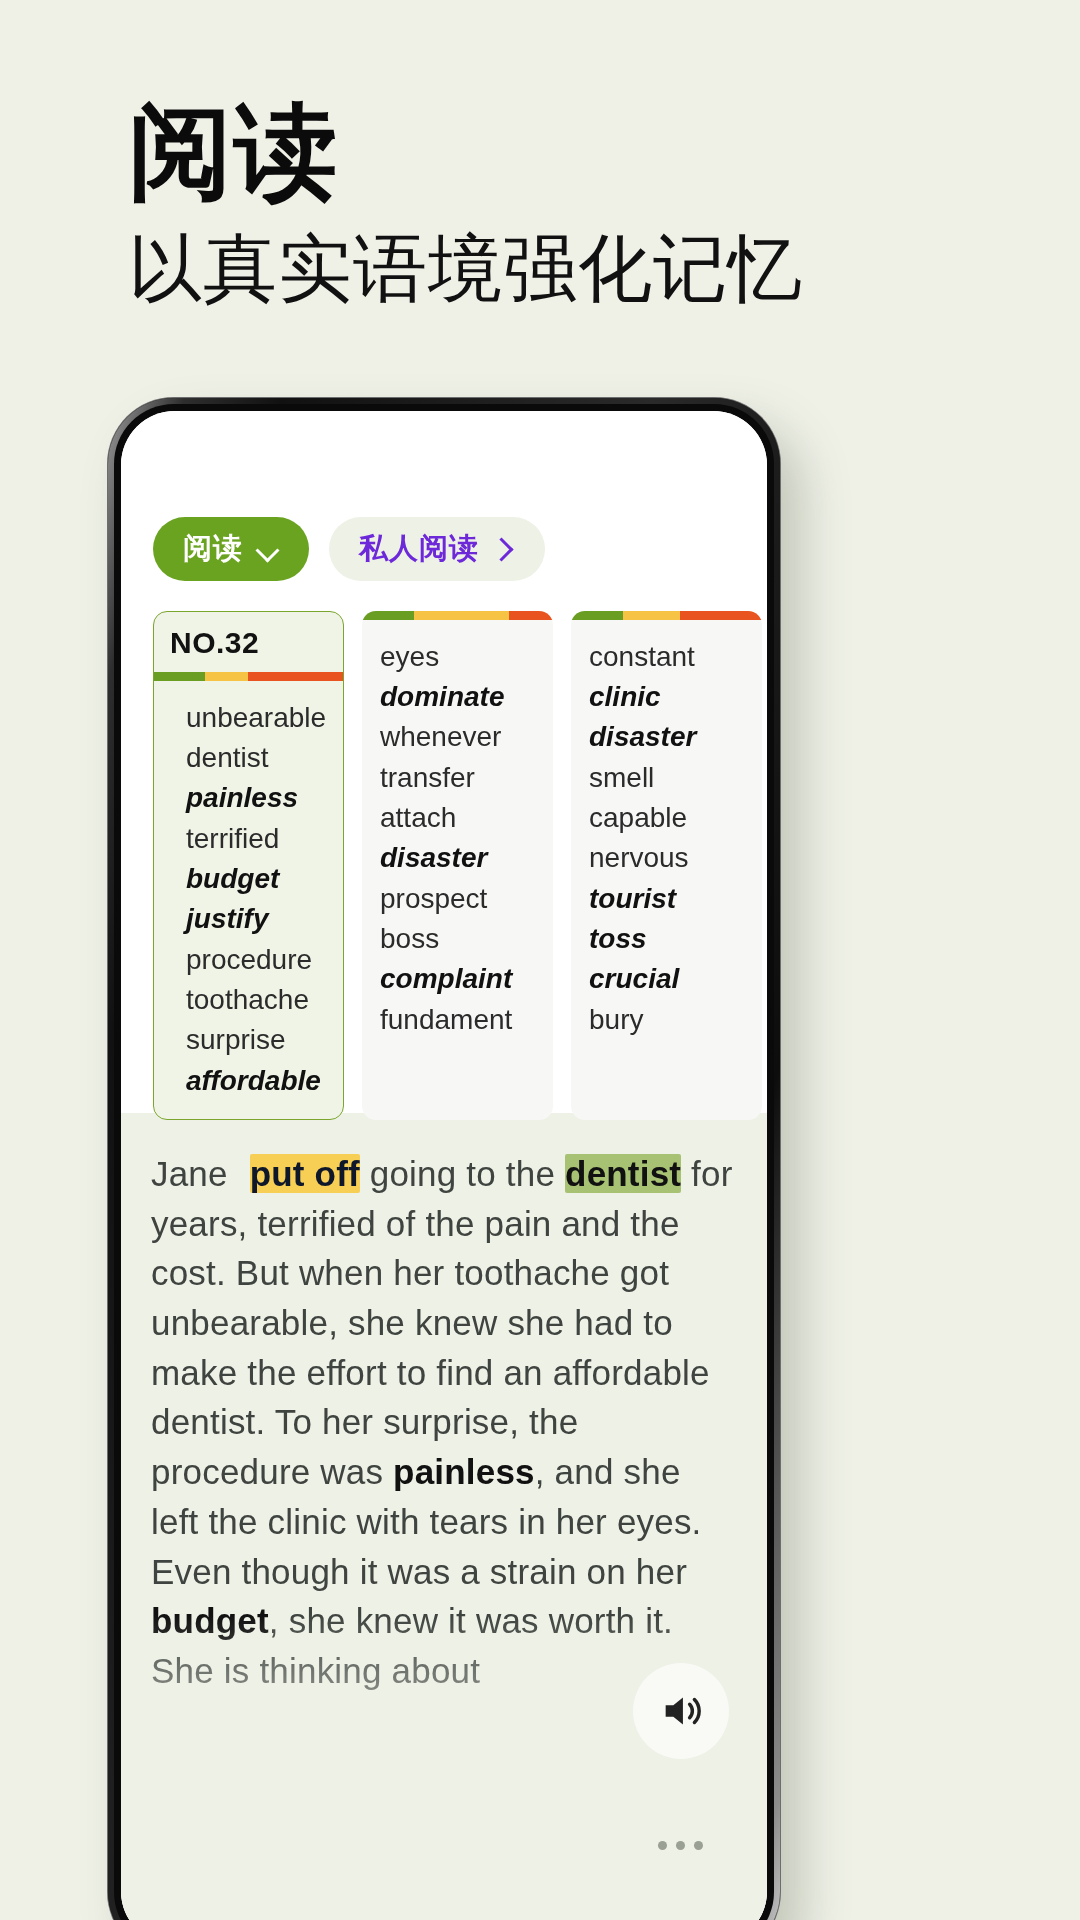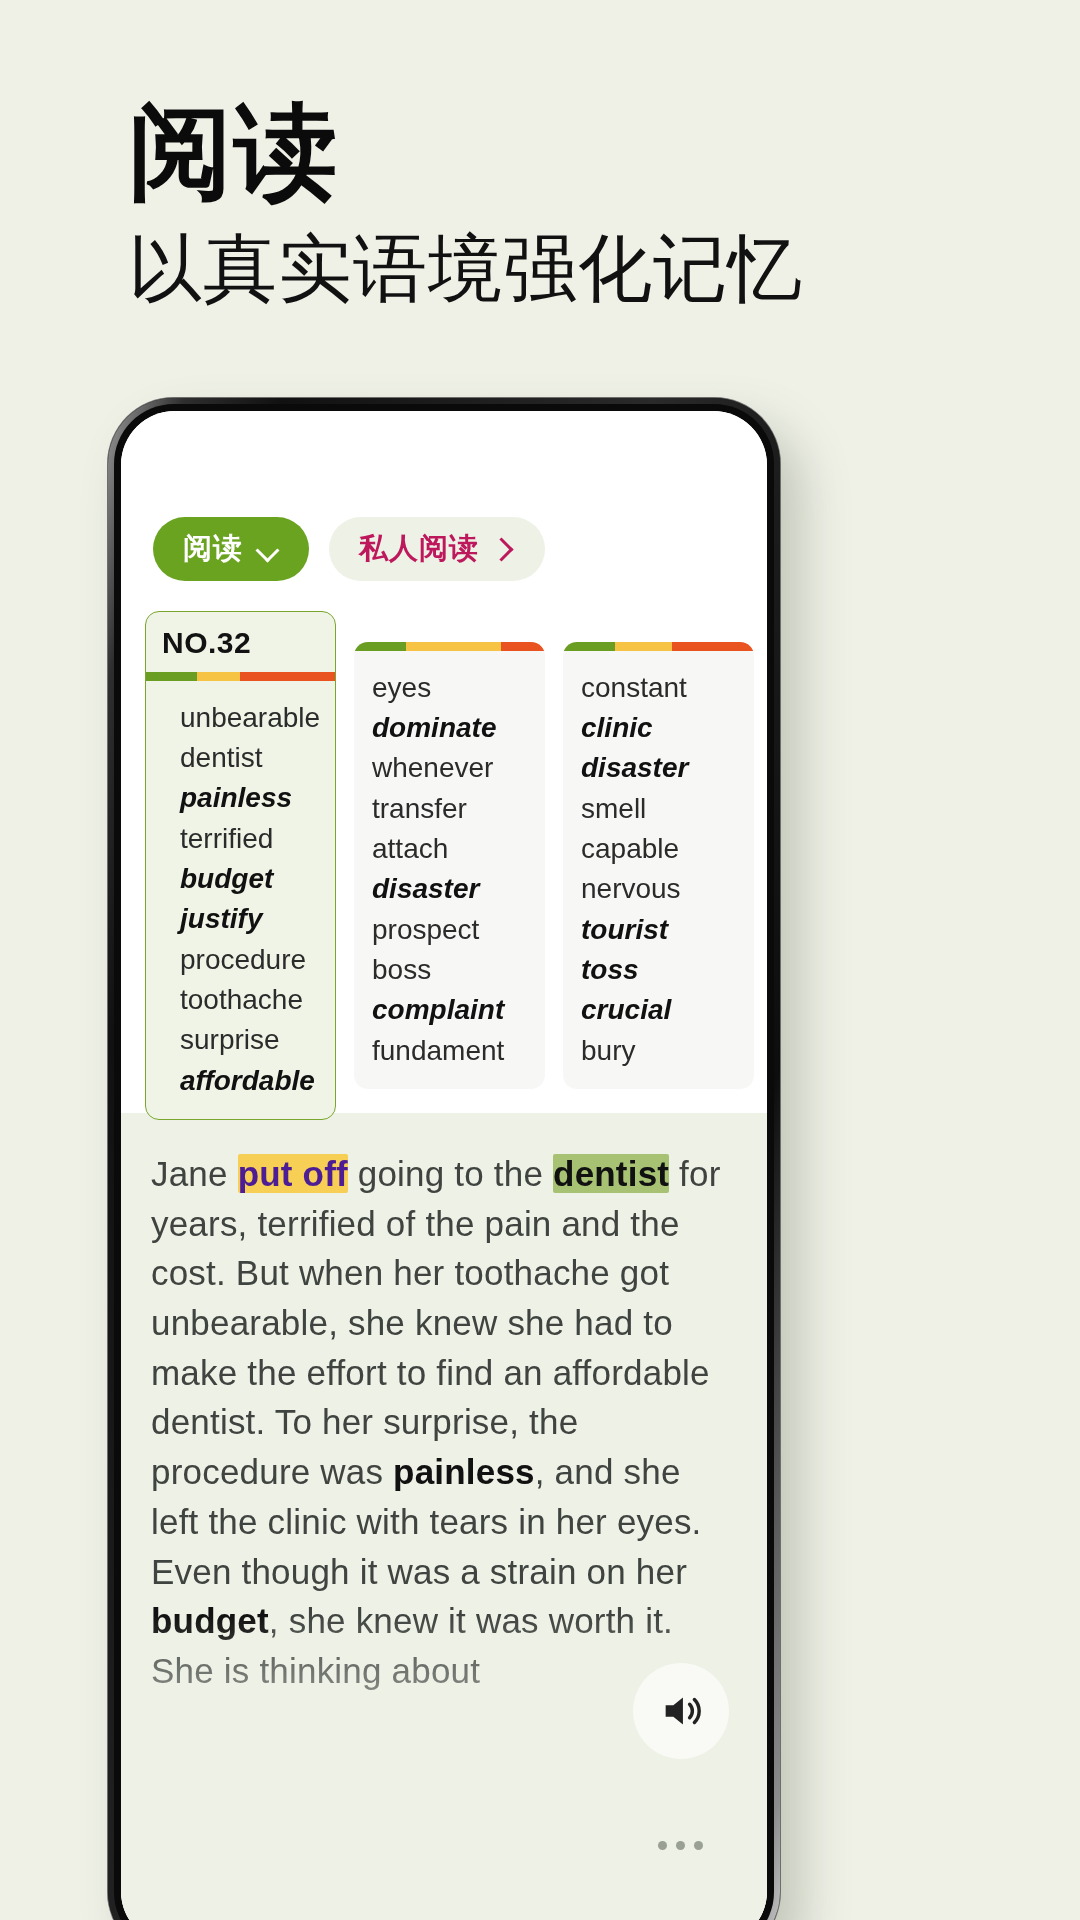--- a/index.html
+++ b/index.html
@@ -80,7 +80,7 @@
     box-sizing:border-box;white-space:nowrap;
   }
   .pill.primary{background:#6aa320;color:#fff;}
-  .pill.ghost{background:#eef1e6;color:#be185d;}
+  .pill.ghost{background:#eef1e6;color:#6d28d9;}
   .chev{display:inline-block;width:22px;height:22px;position:relative;flex:0 0 auto;}
   .chev:before{
     content:"";position:absolute;left:2px;top:4px;width:14px;height:14px;

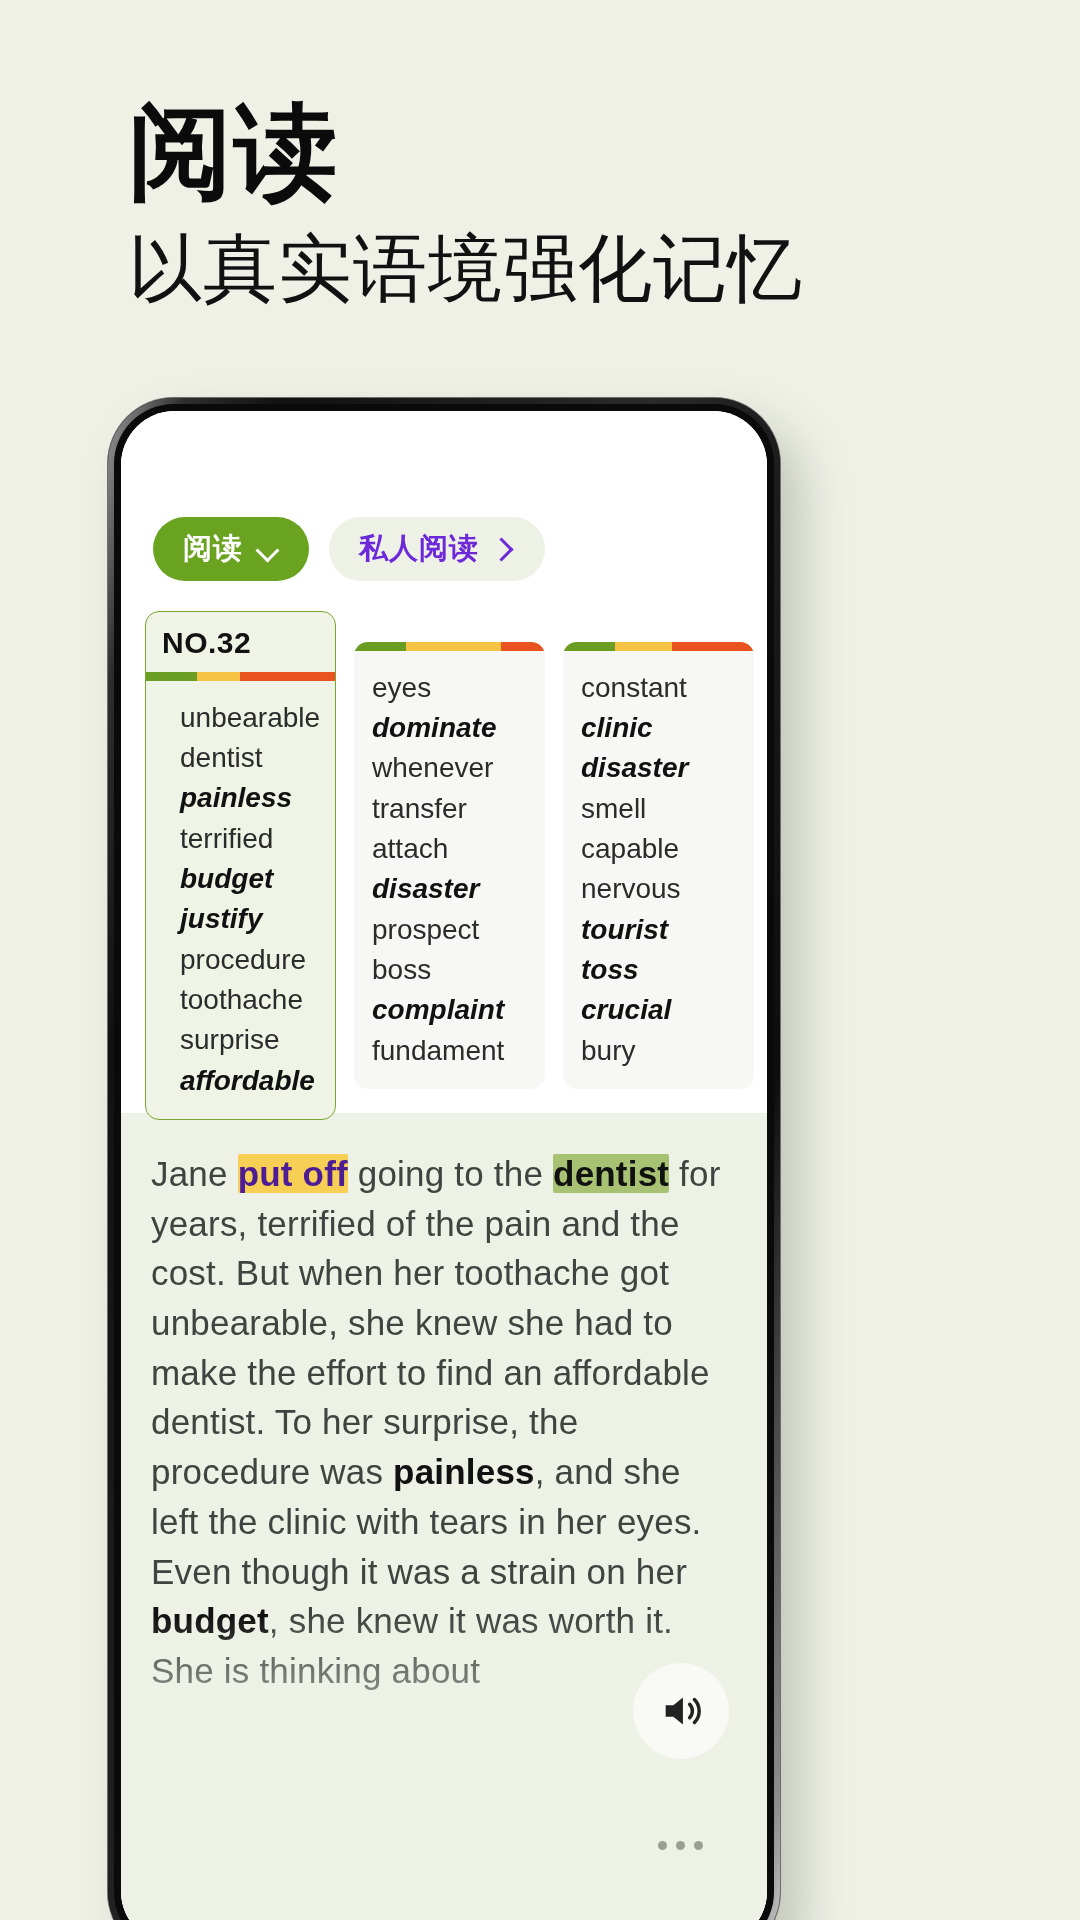--- a/index.html
+++ b/index.html
@@ -91,7 +91,7 @@
 
   
   .cards{
-    position:absolute;left:24px;top:200px;display:flex;gap:18px;align-items:center;
+    position:absolute;left:32px;top:200px;display:flex;gap:18px;
   }
   .card{
     width:191px;flex:0 0 auto;

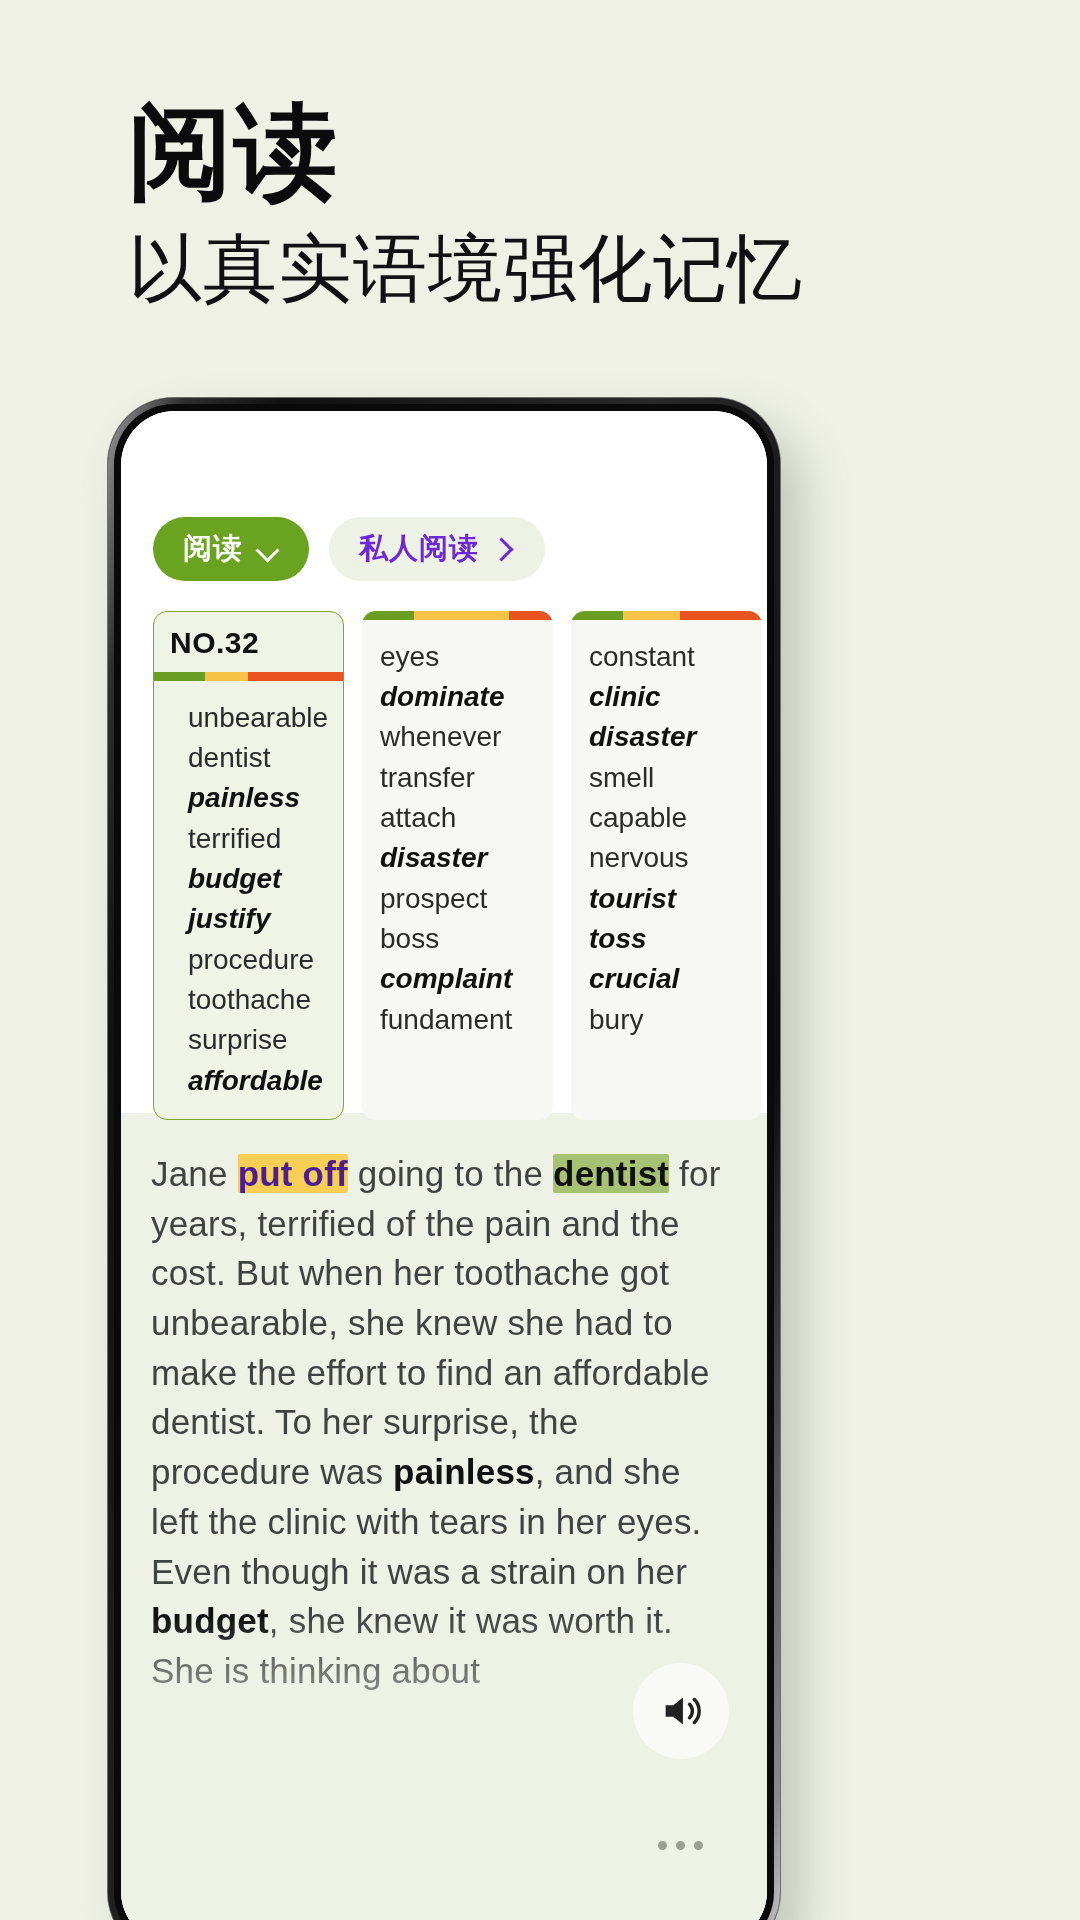--- a/index.html
+++ b/index.html
@@ -112,7 +112,7 @@
   .bar{display:flex;height:9px;width:100%;}
   .bar i{display:block;height:100%;}
   .words{padding:16px 0 18px 18px;}
-  .card.active .words{padding-left:34px;}
+  .card.active .words{padding-left:4px;margin-left:28px;}
   .words div{
     font-size:28px;line-height:1.12;color:#2b2b2b;
     padding:4.5px 0;white-space:nowrap;font-weight:300;

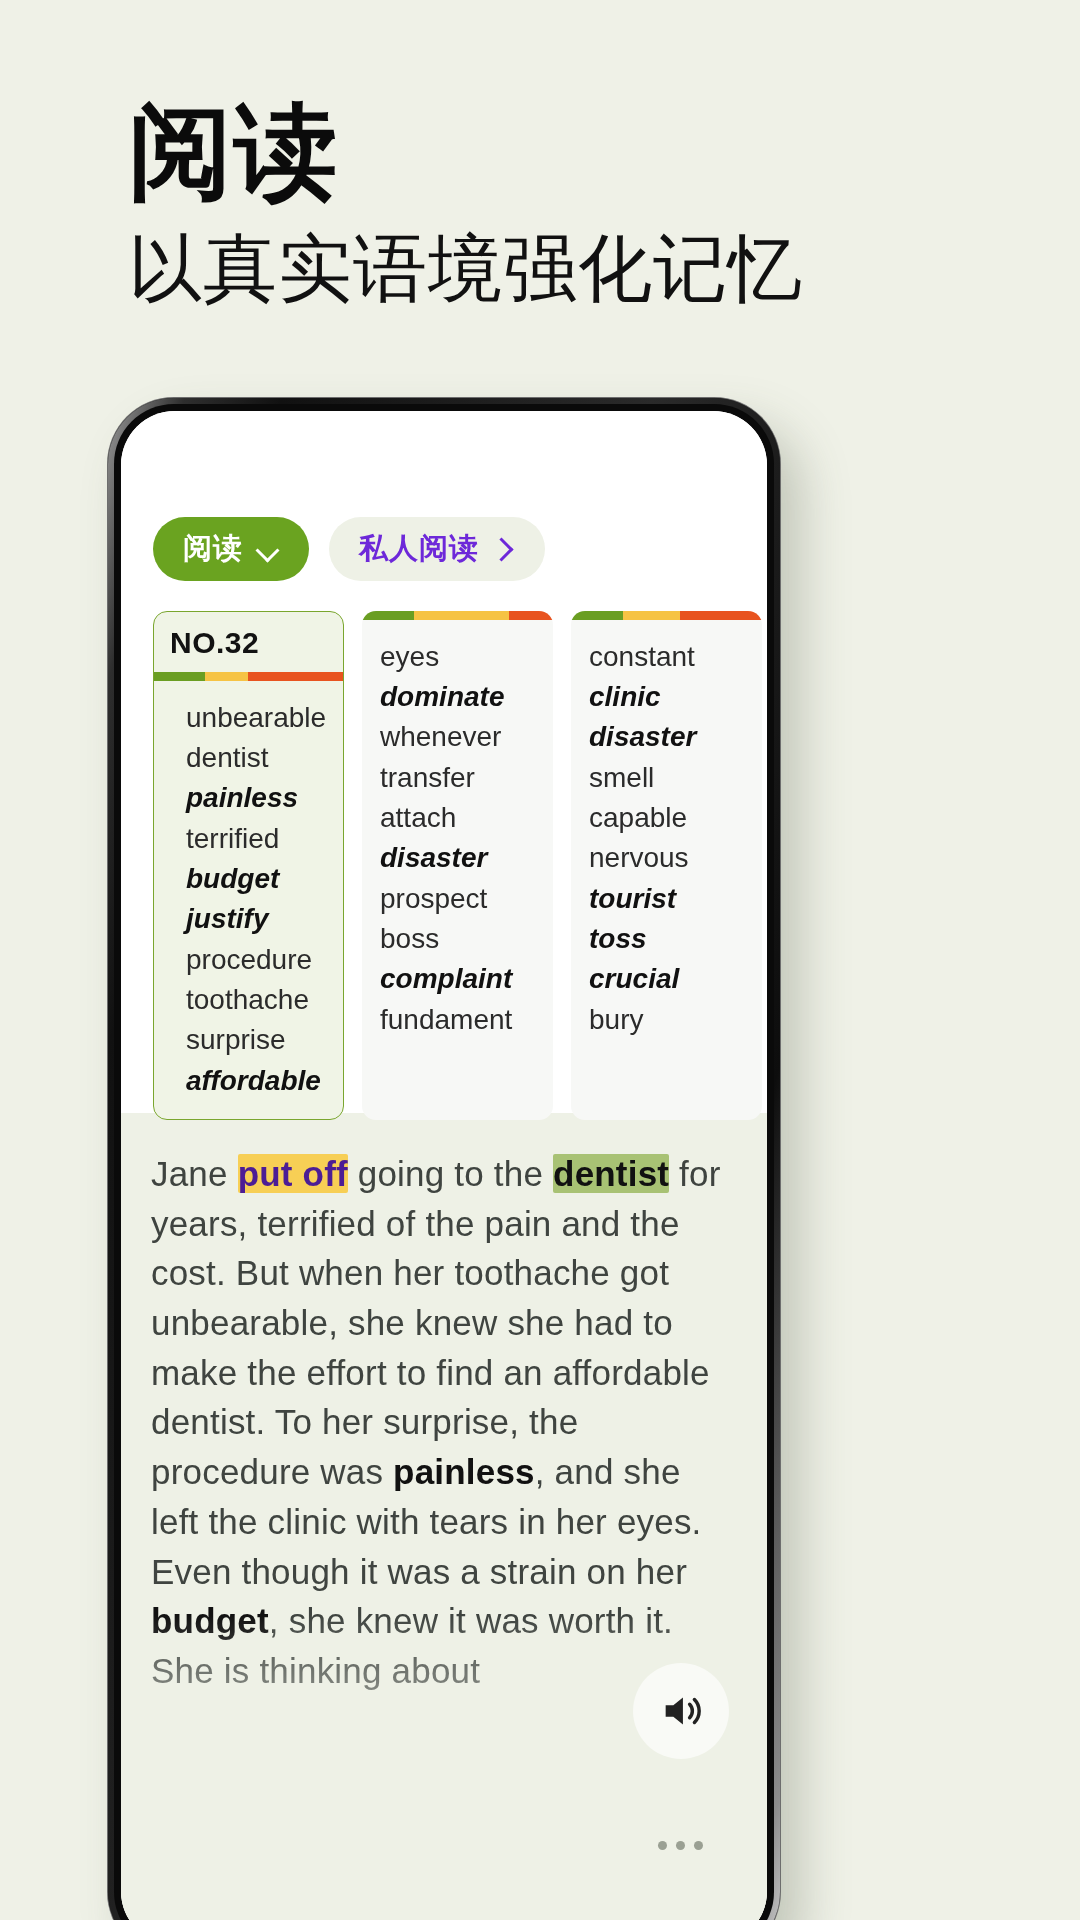--- a/index.html
+++ b/index.html
@@ -138,7 +138,7 @@
     letter-spacing:.2px;
   }
   .article b{font-weight:700;color:#111;}
-  .hl-y{background:#f7cf55;font-weight:700;color:#4c1d95;border-radius:2px;}
+  .hl-y{background:#f7cf55;font-weight:700;color:#0f172a;border-radius:2px;margin-left:12px;}
   .hl-g{background:#a8c274;font-weight:700;color:#111;border-radius:2px;}
   .fade{
     position:absolute;left:0;right:0;bottom:0;height:330px;

